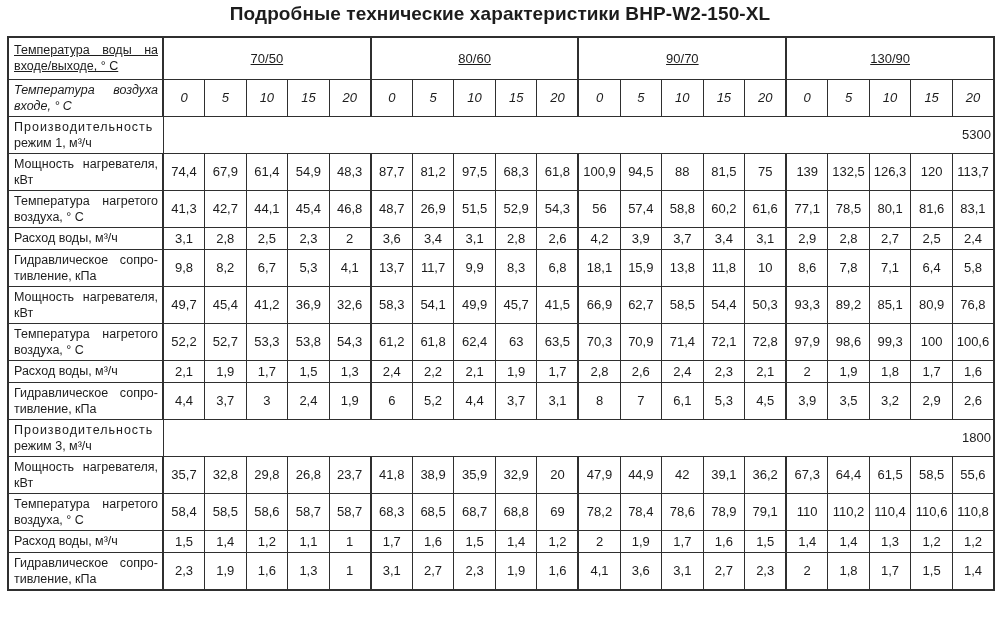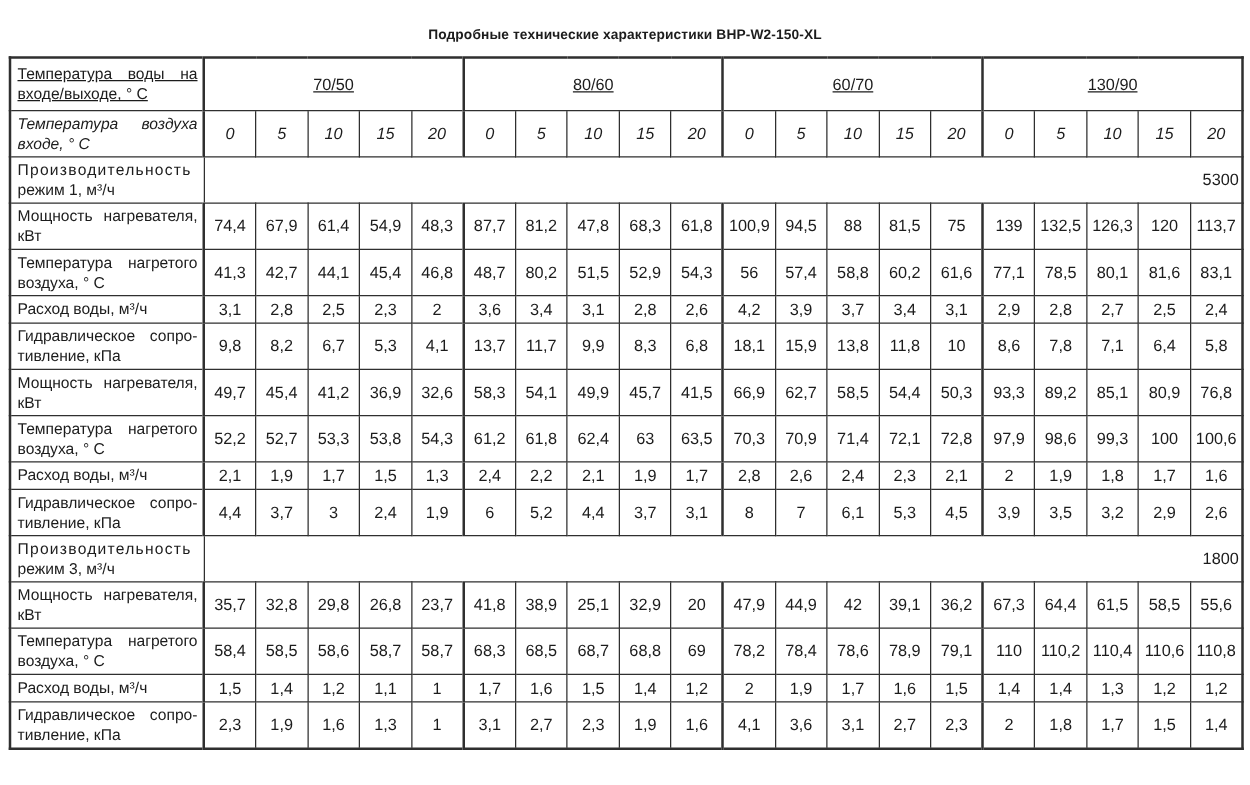--- a/index.html
+++ b/index.html
@@ -14,9 +14,9 @@
   }
   .title {
     text-align: center;
-    font-size: 11px;
+    font-size: 19px;
     font-weight: 600;
-    padding-top: 22px;
+    padding-top: 3px;
     letter-spacing: 0.1px;
   }
   table.spec {

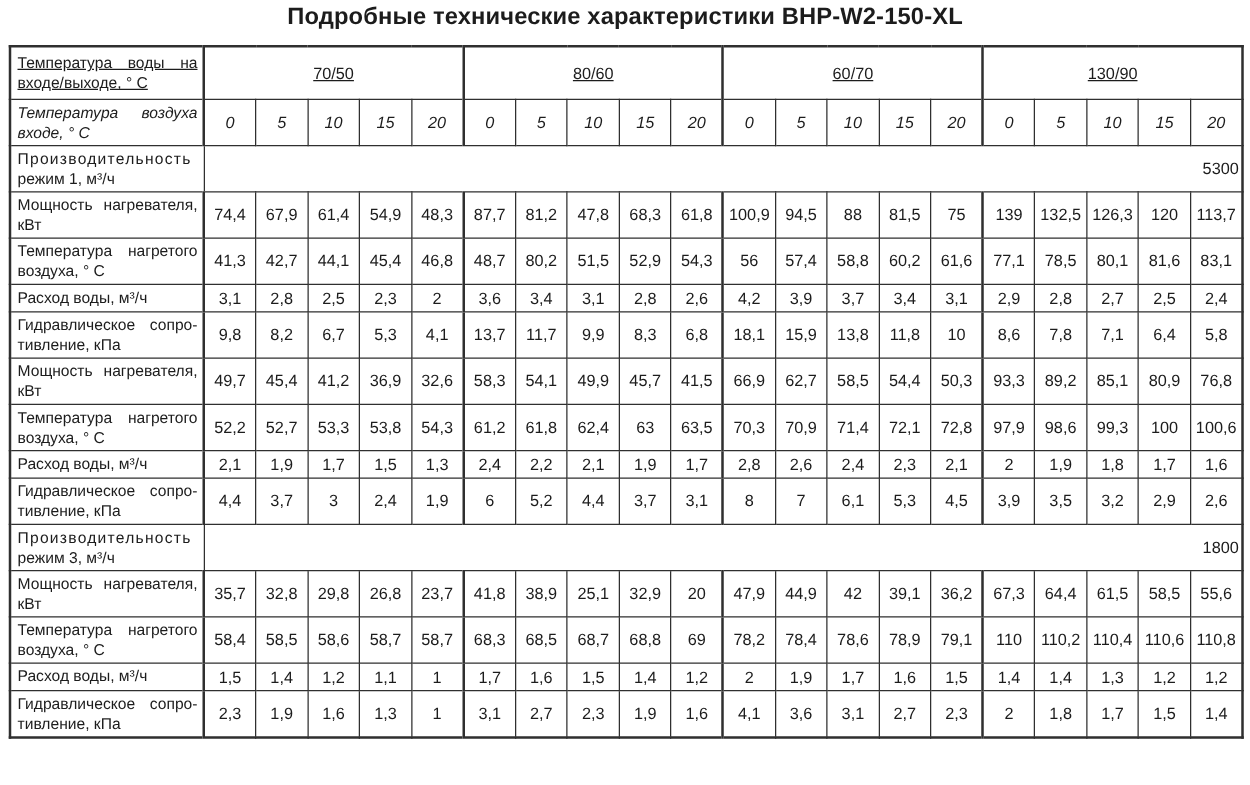--- a/index.html
+++ b/index.html
@@ -88,7 +88,7 @@
           <td class="lbl">Температура воды на входе/выходе, ° С</td>
           <td class="grp grp-start" colspan="5">70/50</td>
           <td class="grp grp-start" colspan="5">80/60</td>
-          <td class="grp grp-start" colspan="5">60/70</td>
+          <td class="grp grp-start" colspan="5">90/70</td>
           <td class="grp grp-start" colspan="5">130/90</td>
         </tr>
         <tr class="r-air">

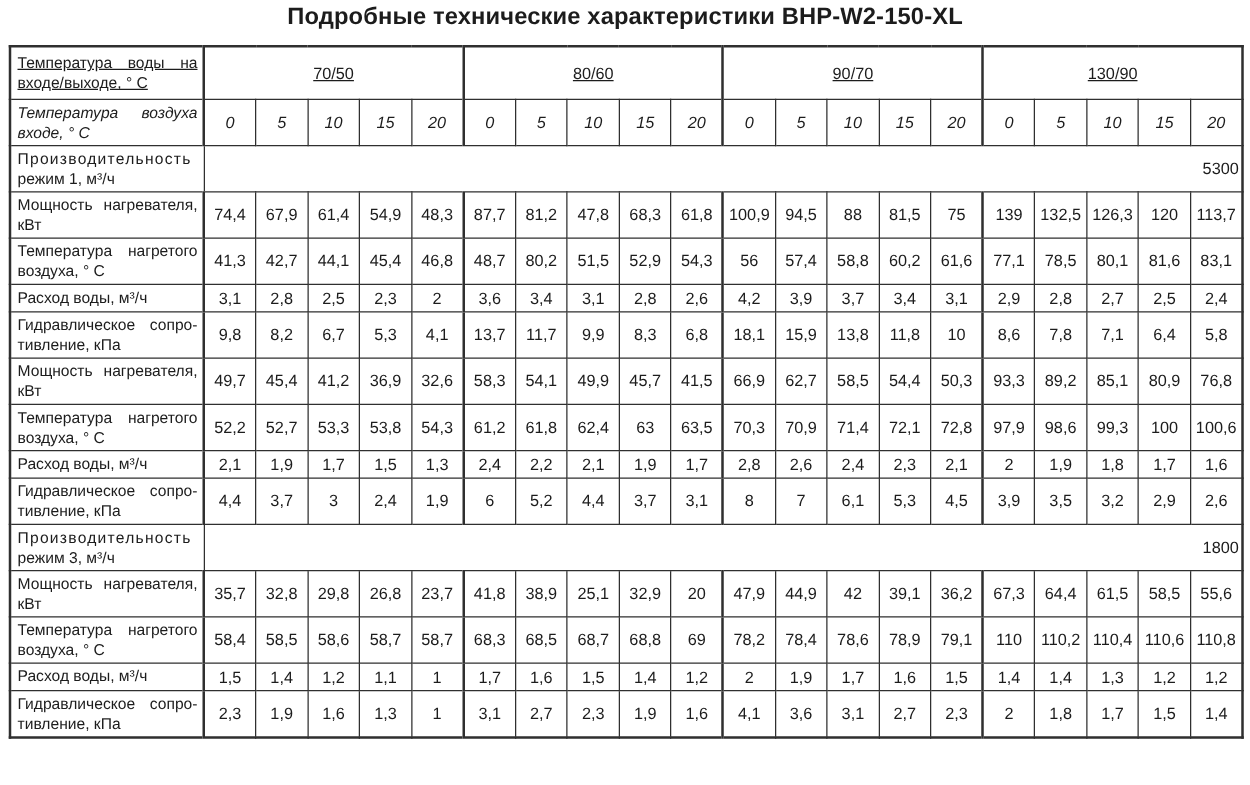--- a/index.html
+++ b/index.html
@@ -127,7 +127,7 @@
           <td class="val">48,3</td>
           <td class="val grp-start">87,7</td>
           <td class="val">81,2</td>
-          <td class="val">47,8</td>
+          <td class="val">97,5</td>
           <td class="val">68,3</td>
           <td class="val">61,8</td>
           <td class="val grp-start">100,9</td>

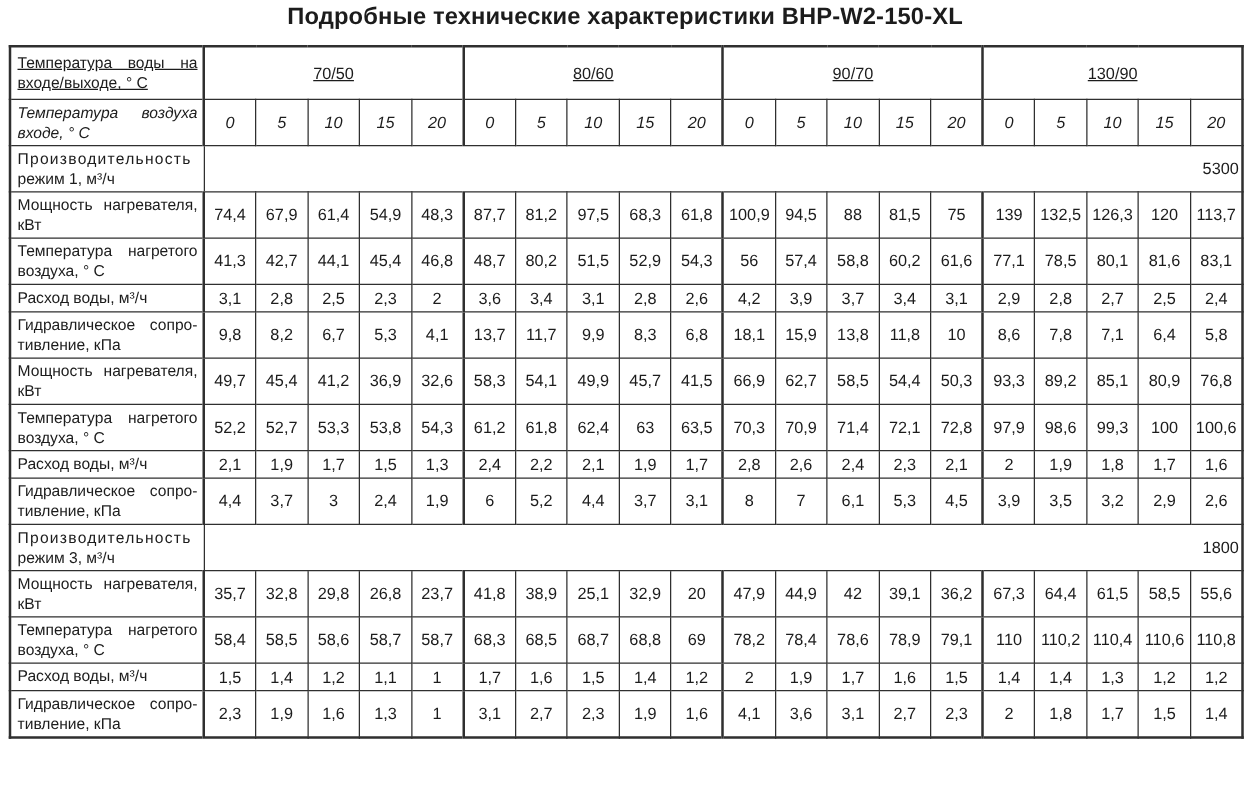--- a/index.html
+++ b/index.html
@@ -149,7 +149,7 @@
           <td class="val">45,4</td>
           <td class="val">46,8</td>
           <td class="val grp-start">48,7</td>
-          <td class="val">80,2</td>
+          <td class="val">26,9</td>
           <td class="val">51,5</td>
           <td class="val">52,9</td>
           <td class="val">54,3</td>

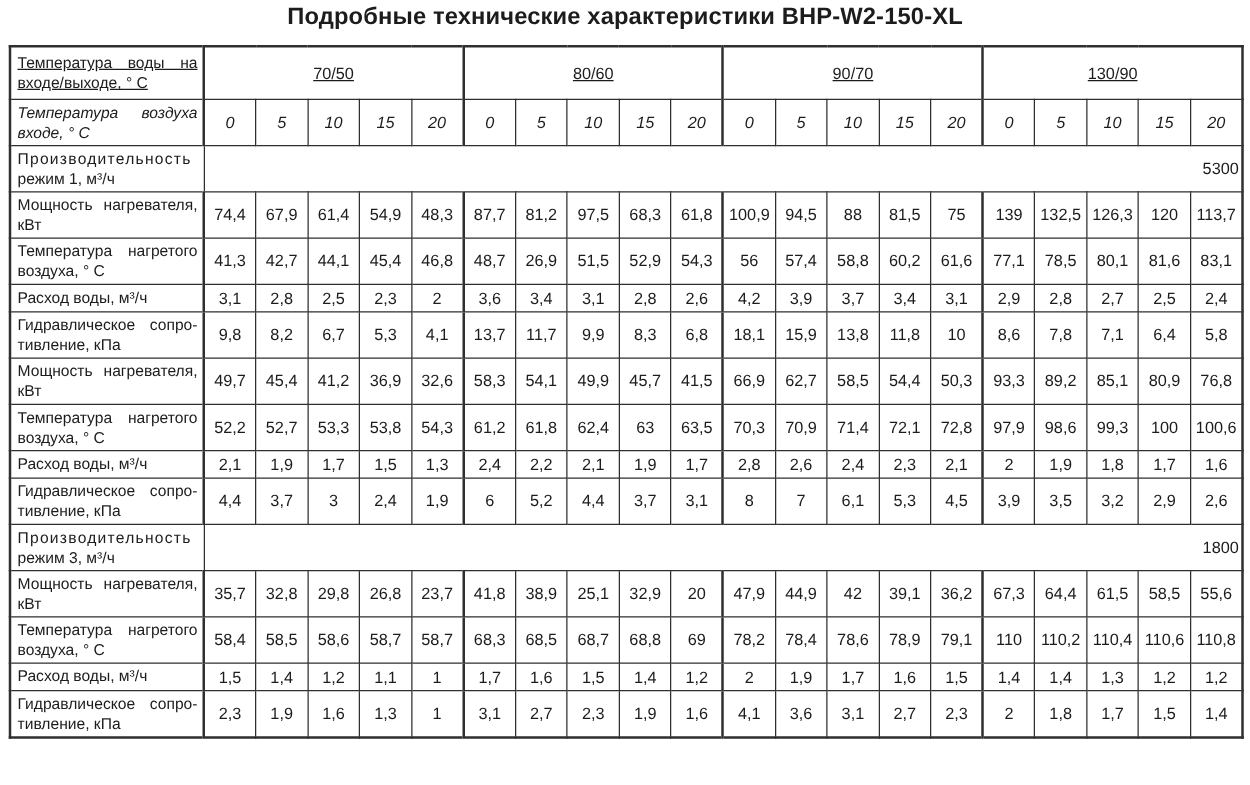--- a/index.html
+++ b/index.html
@@ -315,7 +315,7 @@
           <td class="val">23,7</td>
           <td class="val grp-start">41,8</td>
           <td class="val">38,9</td>
-          <td class="val">25,1</td>
+          <td class="val">35,9</td>
           <td class="val">32,9</td>
           <td class="val">20</td>
           <td class="val grp-start">47,9</td>

